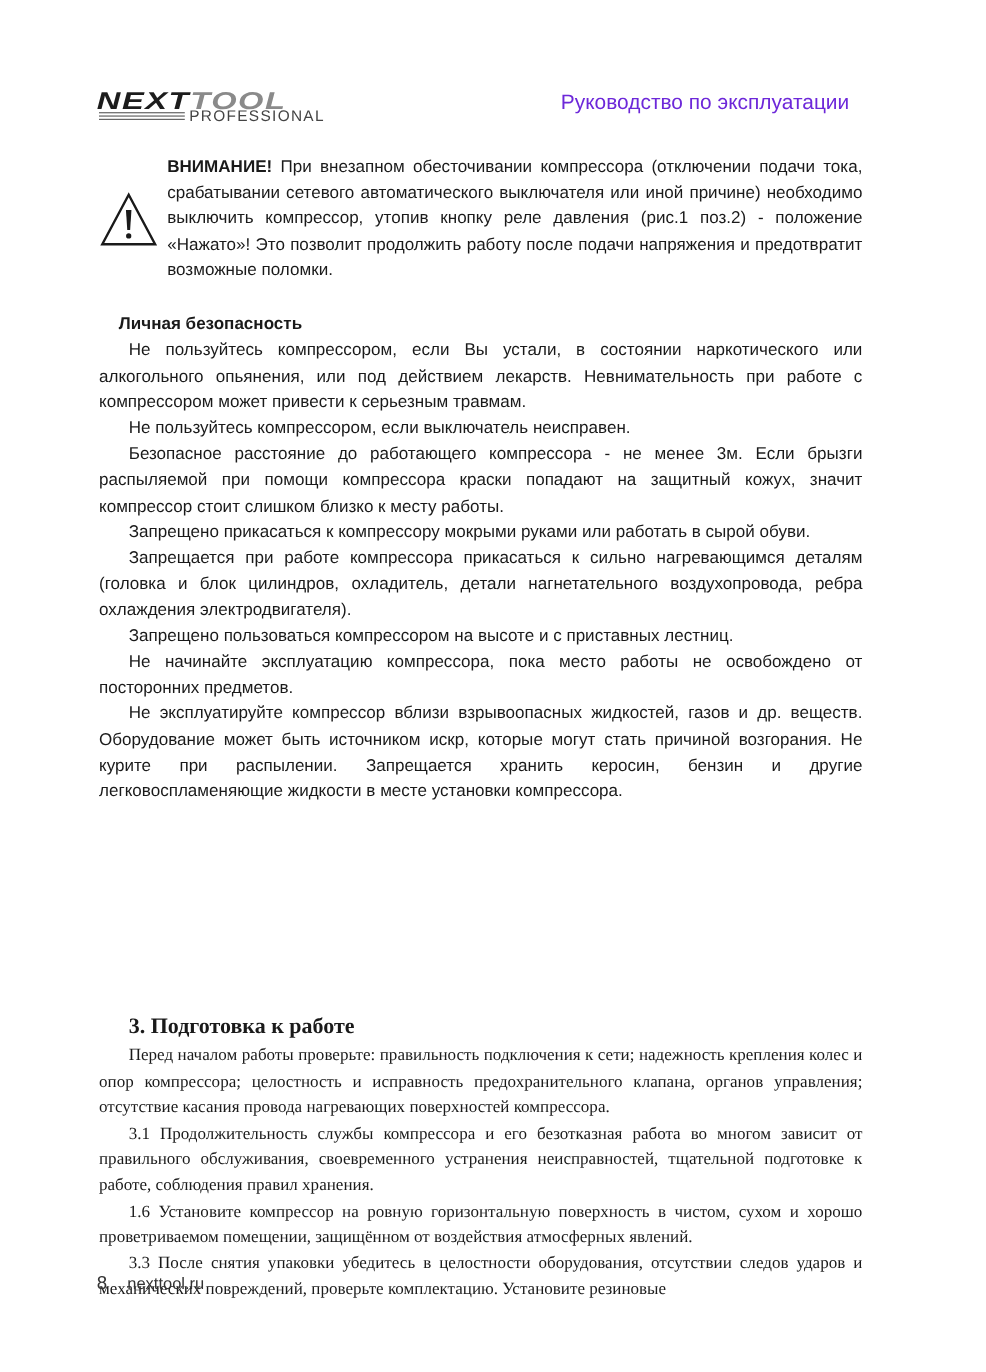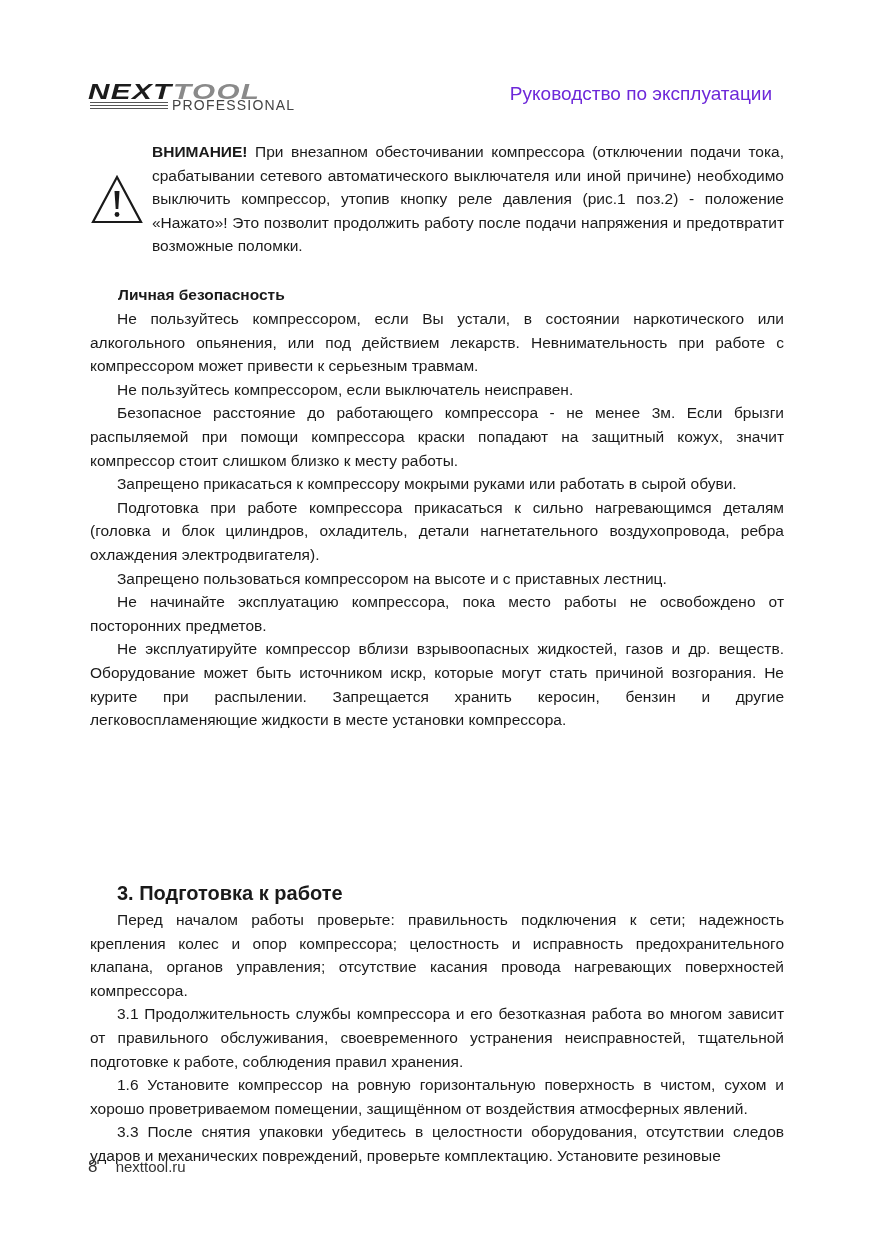--- a/index.html
+++ b/index.html
@@ -45,7 +45,7 @@
   .warning-text b { font-weight: bold; }
   .section-personal { position: absolute; left: 90px; top: 283px; width: 694px; }
   .subheading {
-    font-size: 15.5px; font-weight: bold; margin: 0 0 0 28px; line-height: 24px;
+    font-size: 15.5px; font-weight: bold; margin: 0 0 0 18px; line-height: 24px;
   }
   .section-prep { position: absolute; left: 90px; top: 880px; width: 694px; }
   .h2 { font-size: 20px; font-weight: bold; margin: 0 0 2px 27px; line-height: 26px; }

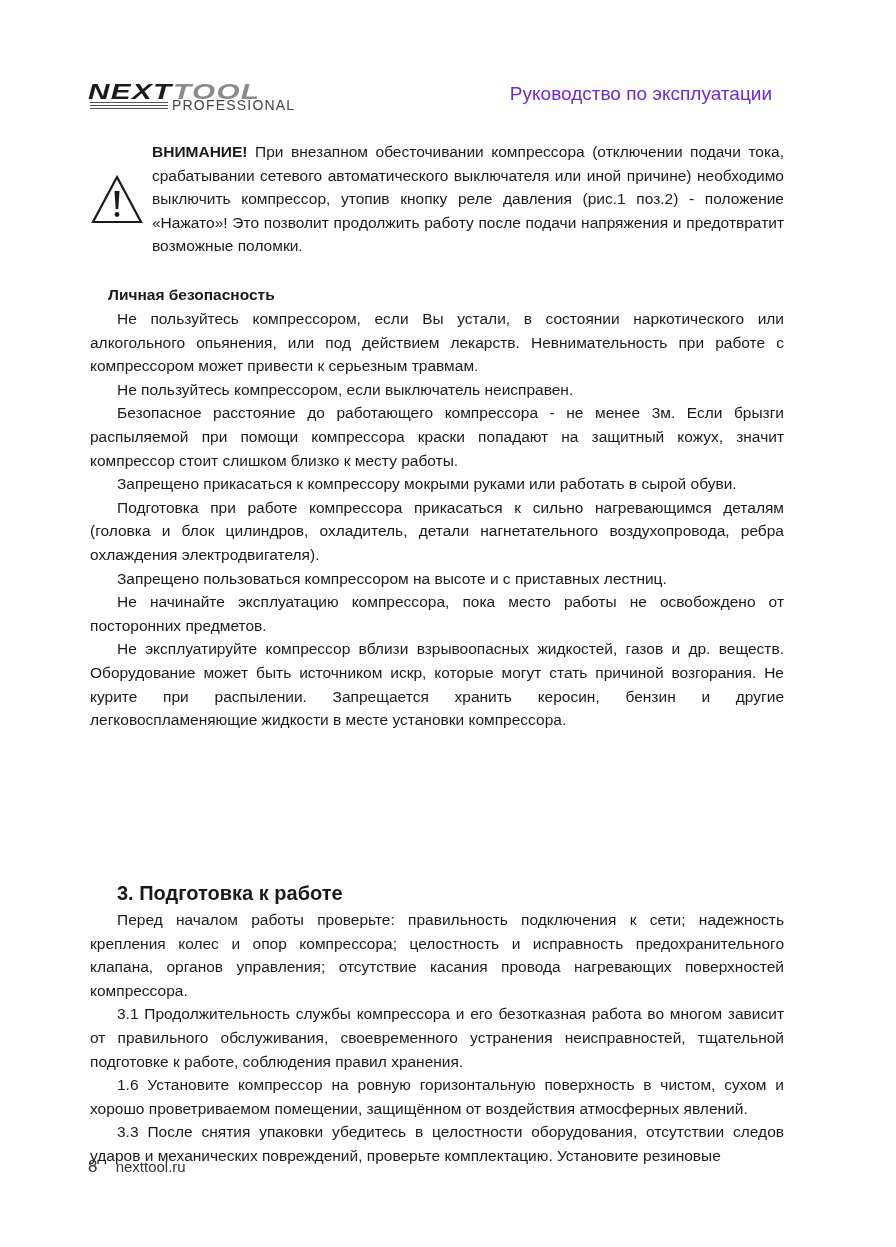--- a/index.html
+++ b/index.html
@@ -85,7 +85,7 @@
   <p class="p">Не пользуйтесь компрессором, если выключатель неисправен.</p>
   <p class="p">Безопасное расстояние до работающего компрессора - не менее 3м. Если брызги распыляемой при помощи компрессора краски попадают на защитный кожух, значит компрессор стоит слишком близко к месту работы.</p>
   <p class="p">Запрещено прикасаться к компрессору мокрыми руками или работать в сырой обуви.</p>
-  <p class="p">Подготовка при работе компрессора прикасаться к сильно нагревающимся деталям (головка и блок цилиндров, охладитель, детали нагнетательного воздухопровода, ребра охлаждения электродвигателя).</p>
+  <p class="p">Запрещается при работе компрессора прикасаться к сильно нагревающимся деталям (головка и блок цилиндров, охладитель, детали нагнетательного воздухопровода, ребра охлаждения электродвигателя).</p>
   <p class="p">Запрещено пользоваться компрессором на высоте и с приставных лестниц.</p>
   <p class="p">Не начинайте эксплуатацию компрессора, пока место работы не освобождено от посторонних предметов.</p>
   <p class="p">Не эксплуатируйте компрессор вблизи взрывоопасных жидкостей, газов и др. веществ. Оборудование может быть источником искр, которые могут стать причиной возгорания. Не курите при распылении. Запрещается хранить керосин, бензин и другие легковоспламеняющие жидкости в месте установки компрессора.</p>

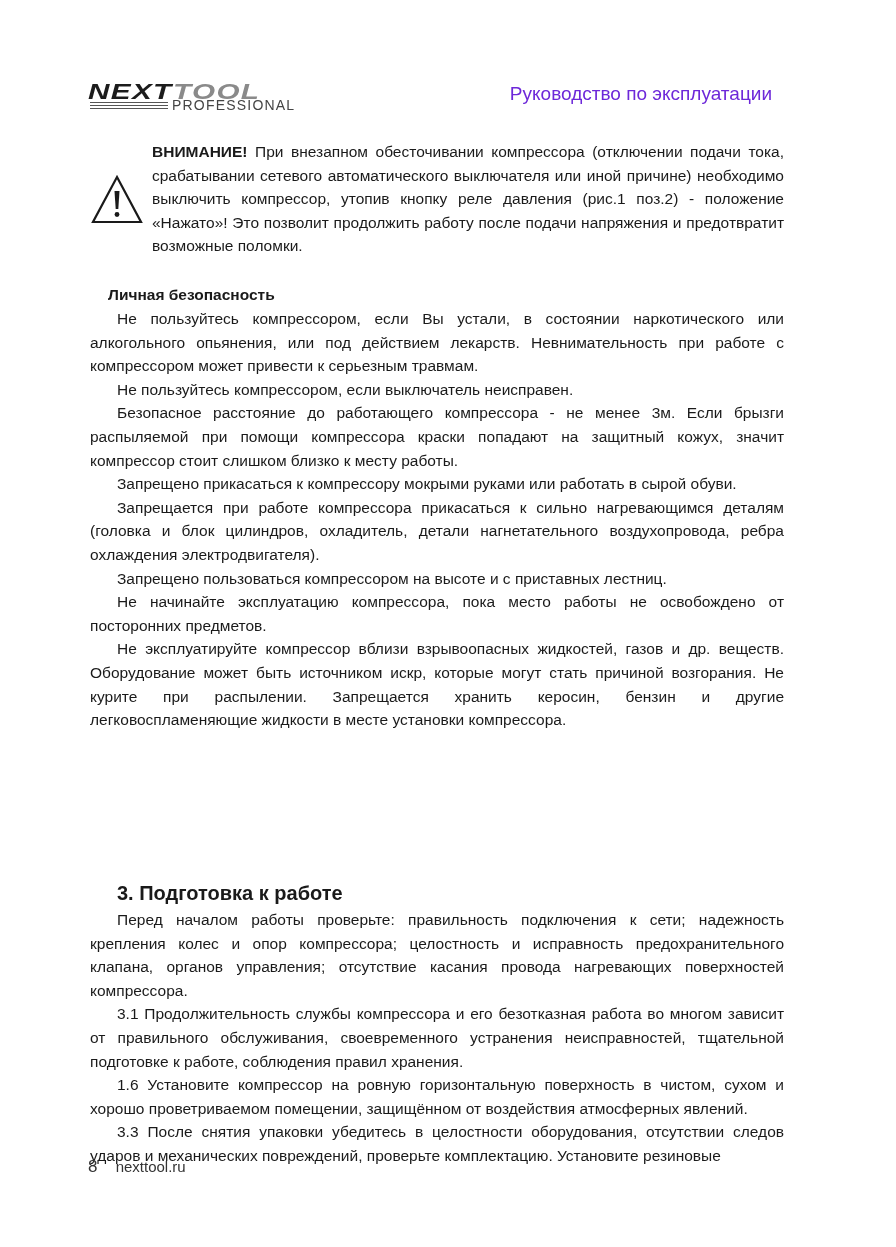--- a/index.html
+++ b/index.html
@@ -47,7 +47,7 @@
   .subheading {
     font-size: 15.5px; font-weight: bold; margin: 0 0 0 18px; line-height: 24px;
   }
-  .section-prep { position: absolute; left: 90px; top: 880px; width: 694px; }
+  .section-prep { position: absolute; left: 90px; top: 920px; width: 694px; font-family: Liberation Serif, serif; }
   .h2 { font-size: 20px; font-weight: bold; margin: 0 0 2px 27px; line-height: 26px; }
   .footer { position: absolute; left: 88px; top: 1157px; font-size: 15px; color: #333; }
   .footer .page-num { font-size: 17px; margin-right: 14px; }

